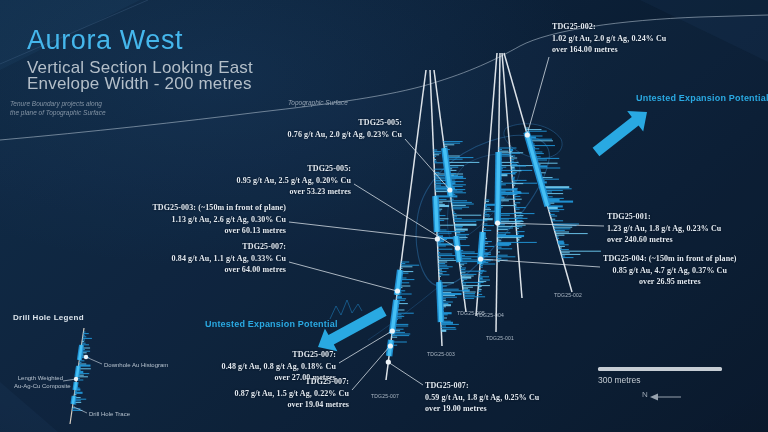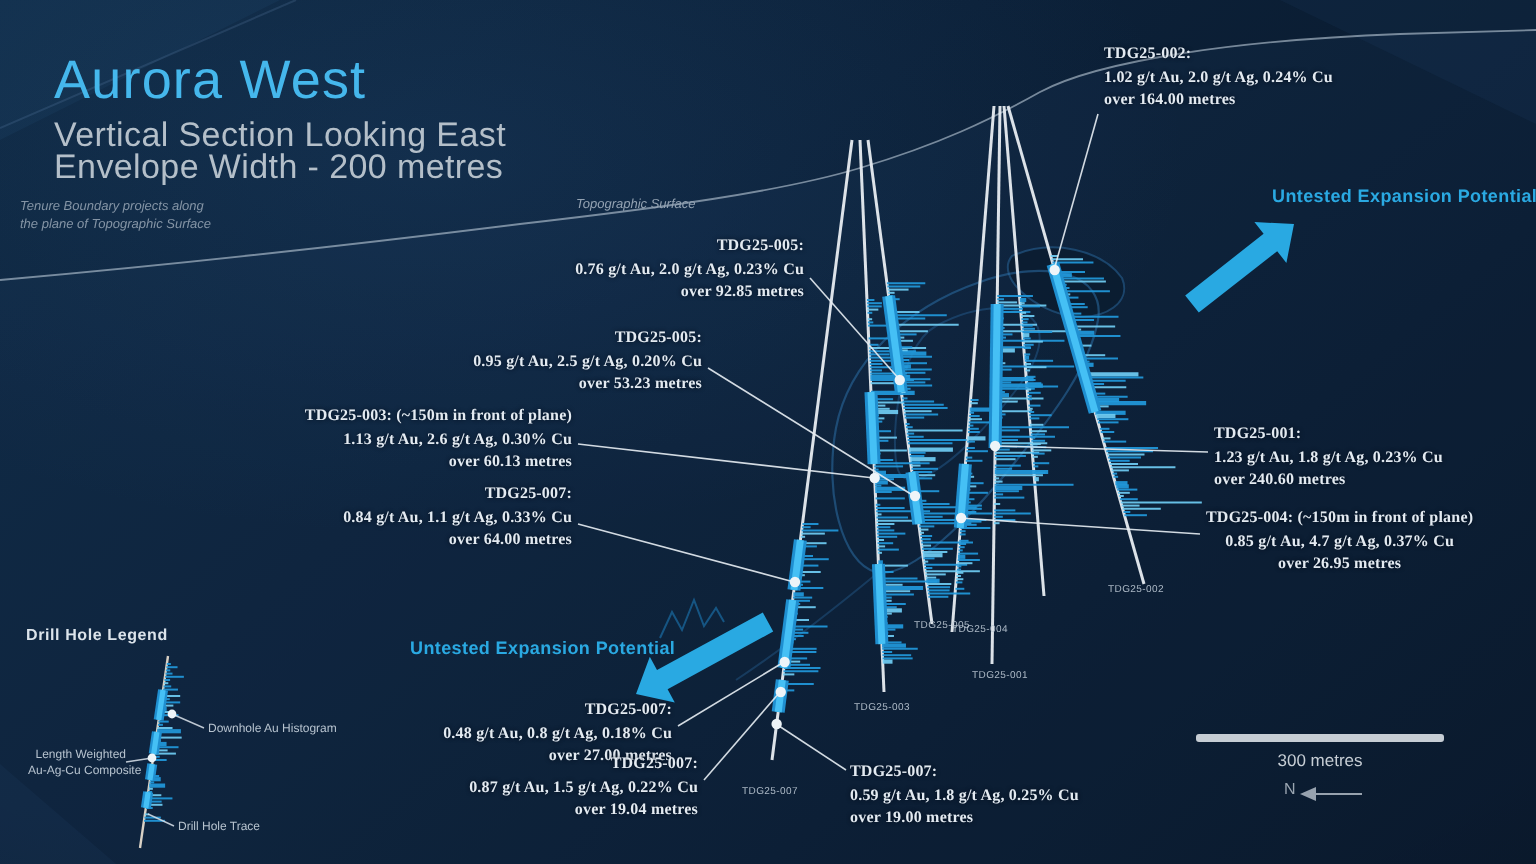--- a/index.html
+++ b/index.html
@@ -669,7 +669,6 @@
   <div class="callout r" style="right:366px;top:117px;">
     <div>TDG25-005:</div>
     <div>0.76 g/t Au, 2.0 g/t Ag, 0.23% Cu</div>
-    <div>over 92.85 metres</div>
   </div>
   <div class="callout r" style="right:417px;top:163px;">
     <div>TDG25-005:</div>

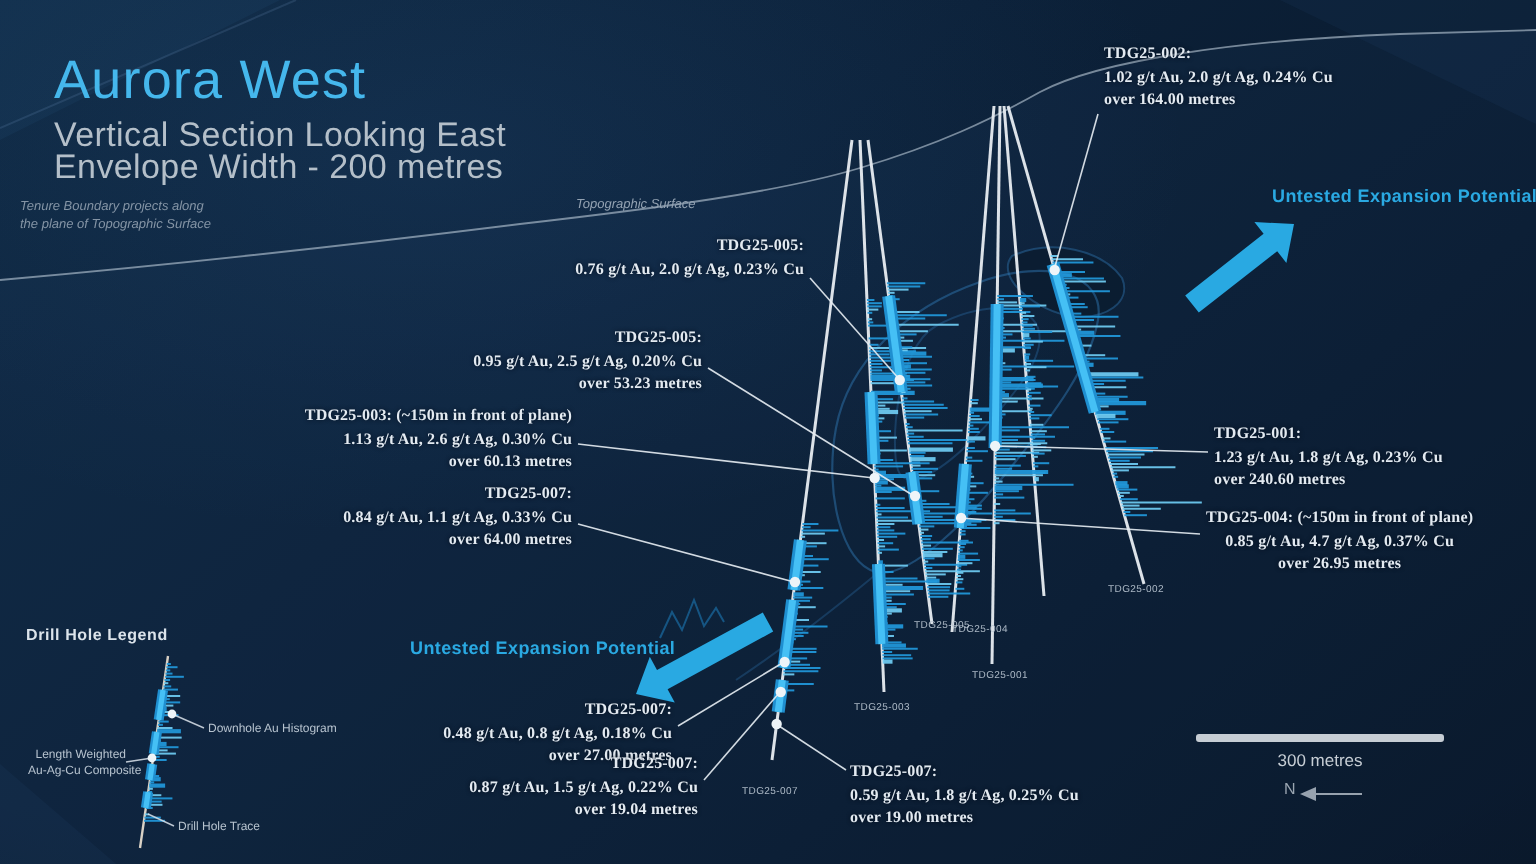--- a/index.html
+++ b/index.html
@@ -29,7 +29,7 @@
     transform:translateX(-50%);letter-spacing:.2px;opacity:.92;}
   .legend-title{left:13px;top:313px;font-size:8px;font-weight:bold;color:#dce4eb;letter-spacing:.3px;}
   .lg{position:absolute;z-index:3;font-size:6px;color:#b7c3cf;line-height:8px;white-space:nowrap;}
-  .scale-label{left:598px;top:375px;width:124px;text-align:center;font-size:8.5px;color:#c6cdd4;}
+  .scale-label{left:598px;top:375px;width:124px;text-align:left;font-size:8.5px;color:#c6cdd4;}
   .north-label{left:642px;top:390px;font-size:8px;color:#9aa5b1;}
 </style>
 </head>

